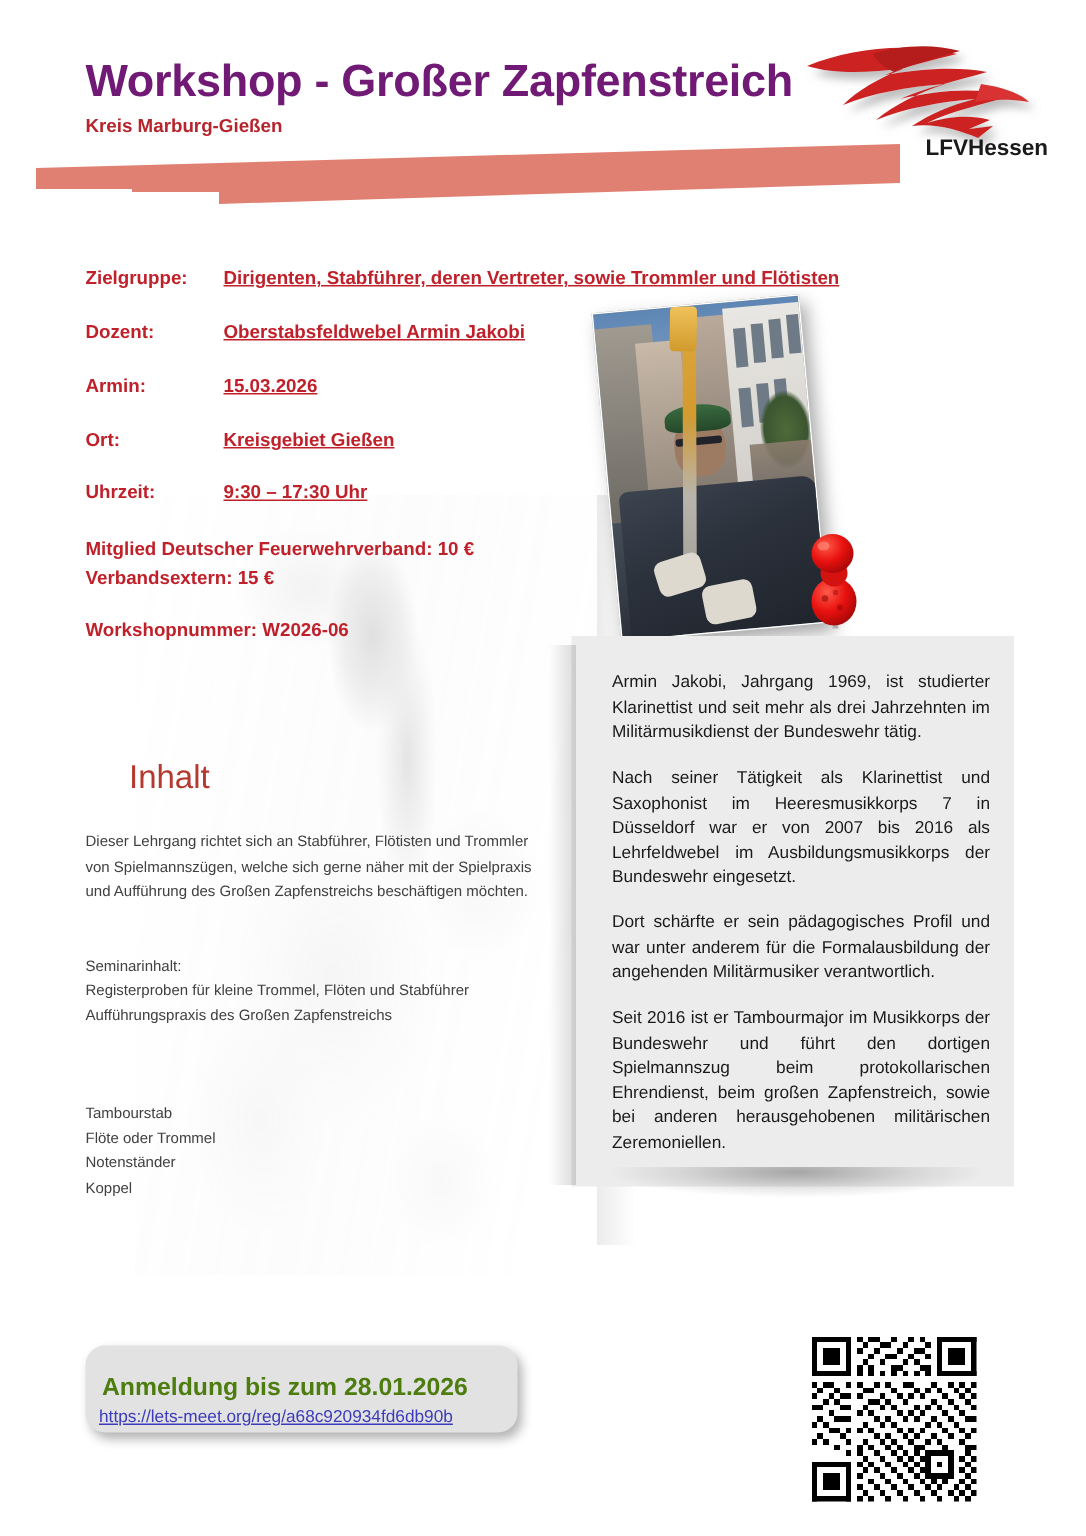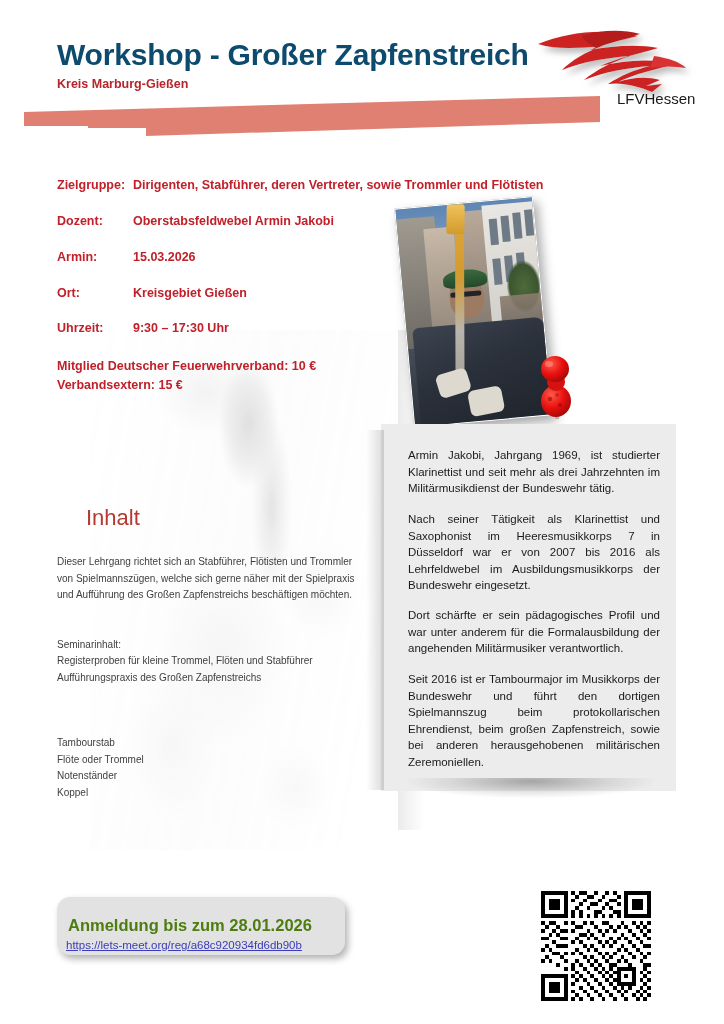--- a/index.html
+++ b/index.html
@@ -53,7 +53,7 @@
     top: 38px;
     font-size: 30px;
     font-weight: bold;
-    color: #0c4a6e;
+    color: #701a75;
     letter-spacing: -0.2px;
     white-space: nowrap;
   }

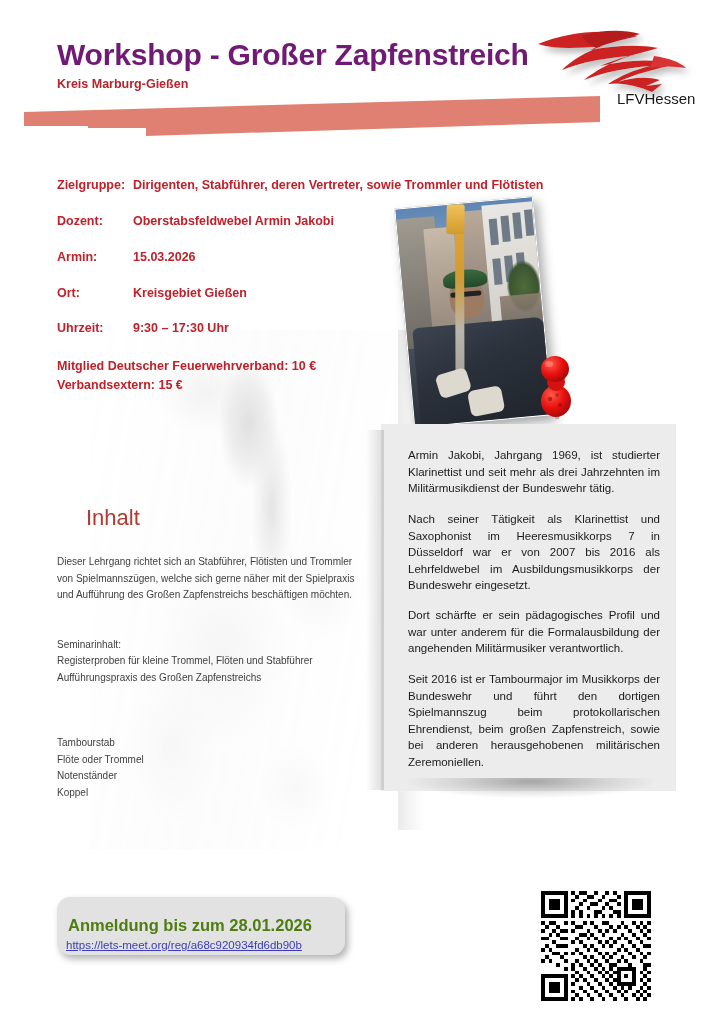--- a/index.html
+++ b/index.html
@@ -80,7 +80,7 @@
     left: 617px;
     top: 90px;
     font-size: 15px;
-    font-weight: normal;
+    font-weight: bold;
     color: #1a1a1a;
     white-space: nowrap;
   }

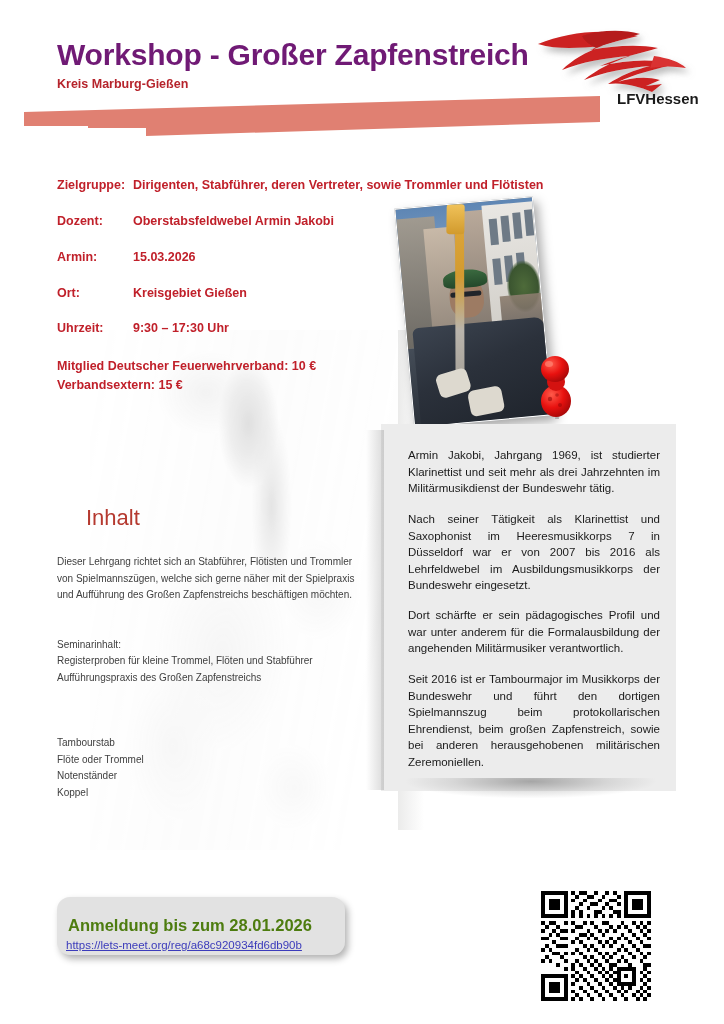--- a/index.html
+++ b/index.html
@@ -104,7 +104,7 @@
     white-space: nowrap;
   }
   .detail-label { position: absolute; left: 0; top: 0; }
-  .detail-value { position: absolute; left: 76px; top: 0; }
+  .detail-value { position: absolute; left: 92px; top: 0; text-decoration: underline; }
   .detail-block {
     position: absolute;
     left: 57px;

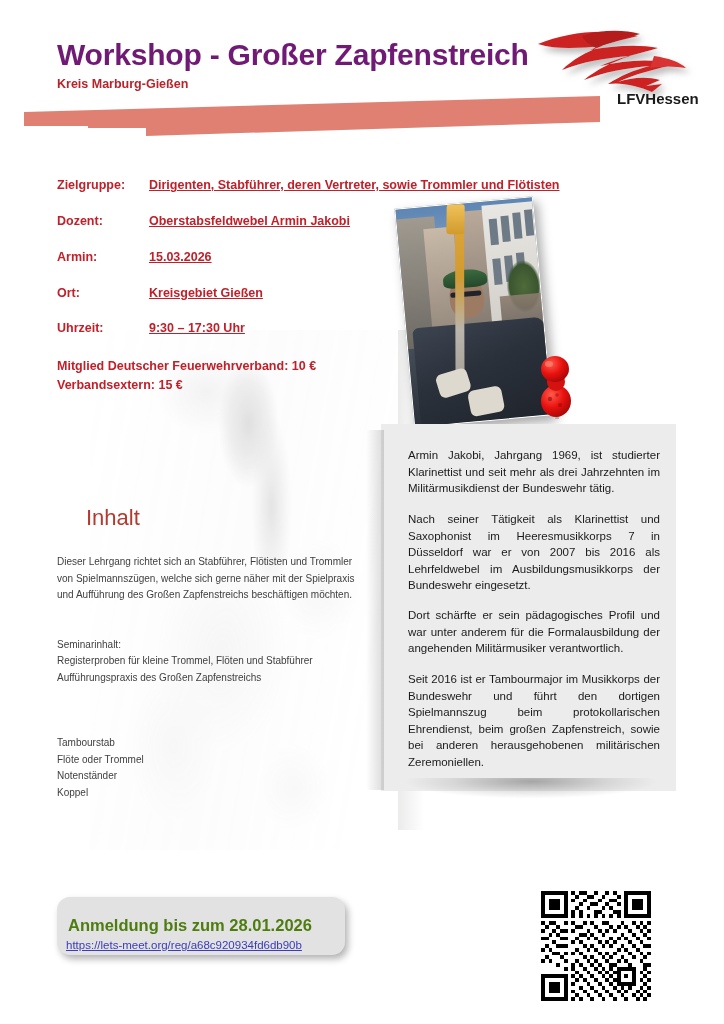--- a/index.html
+++ b/index.html
@@ -349,6 +349,7 @@
 
   <div class="detail-block" style="top:357px">Mitglied Deutscher Feuerwehrverband: 10 €</div>
   <div class="detail-block" style="top:376px">Verbandsextern: 15 €</div>
+  <div class="detail-block" style="top:411px">Workshopnummer: W2026-06</div>
 
   <div id="photo-wrap">
     <div id="photo-sky"></div>

